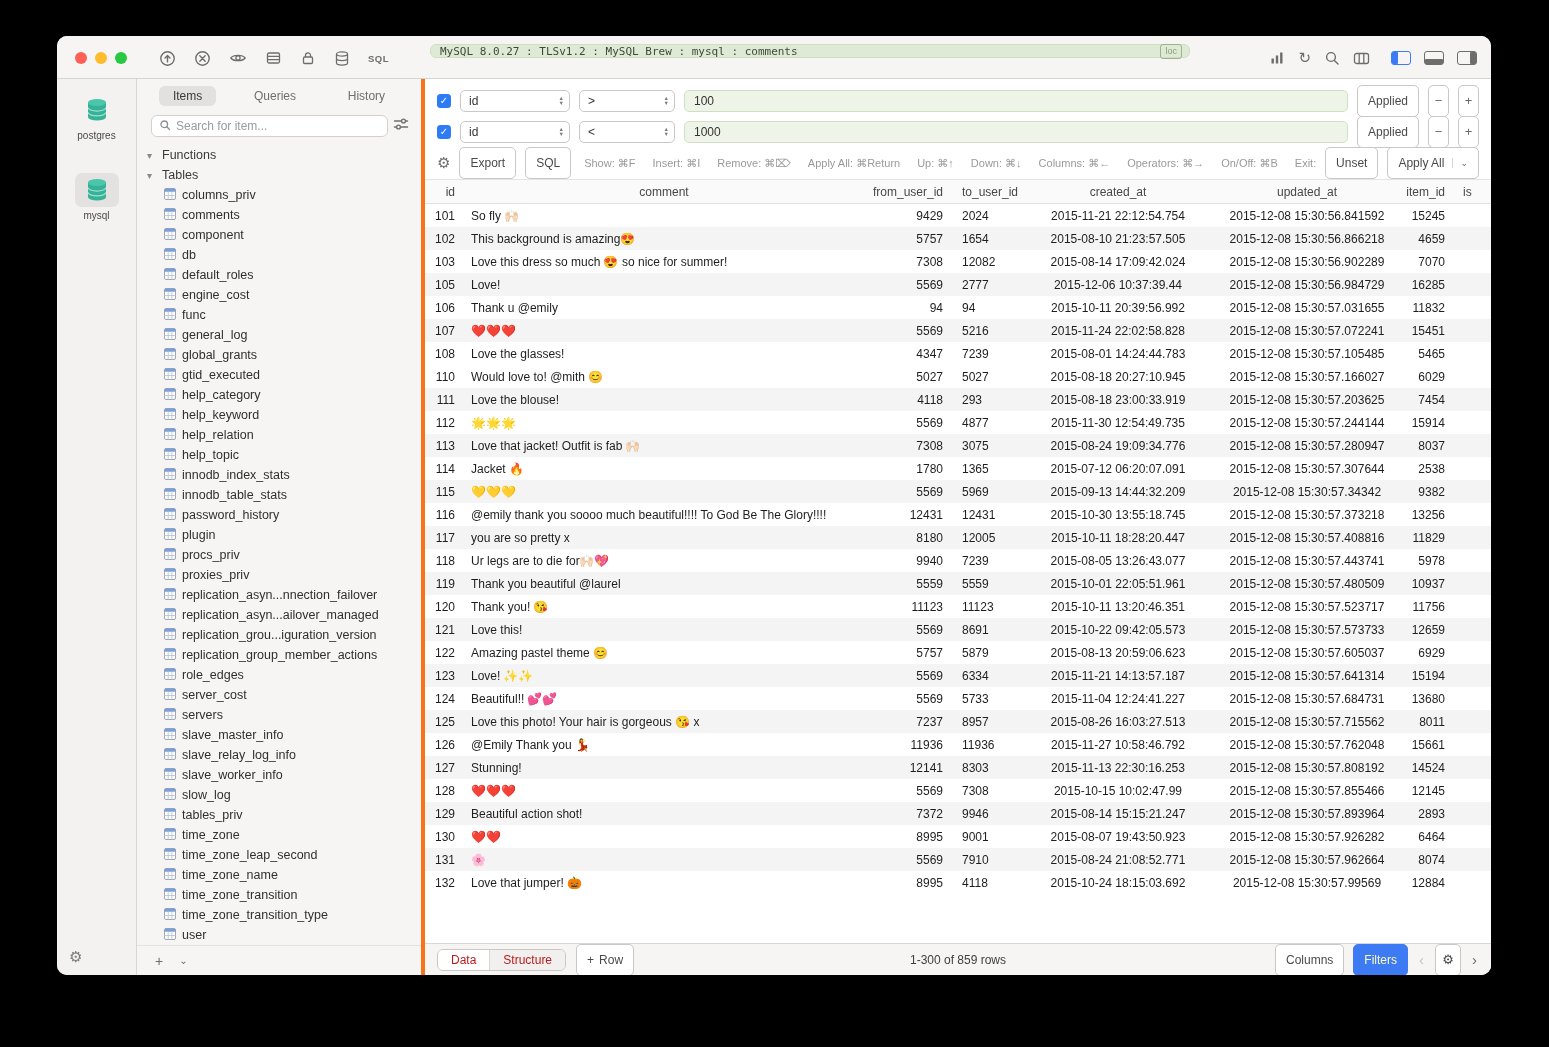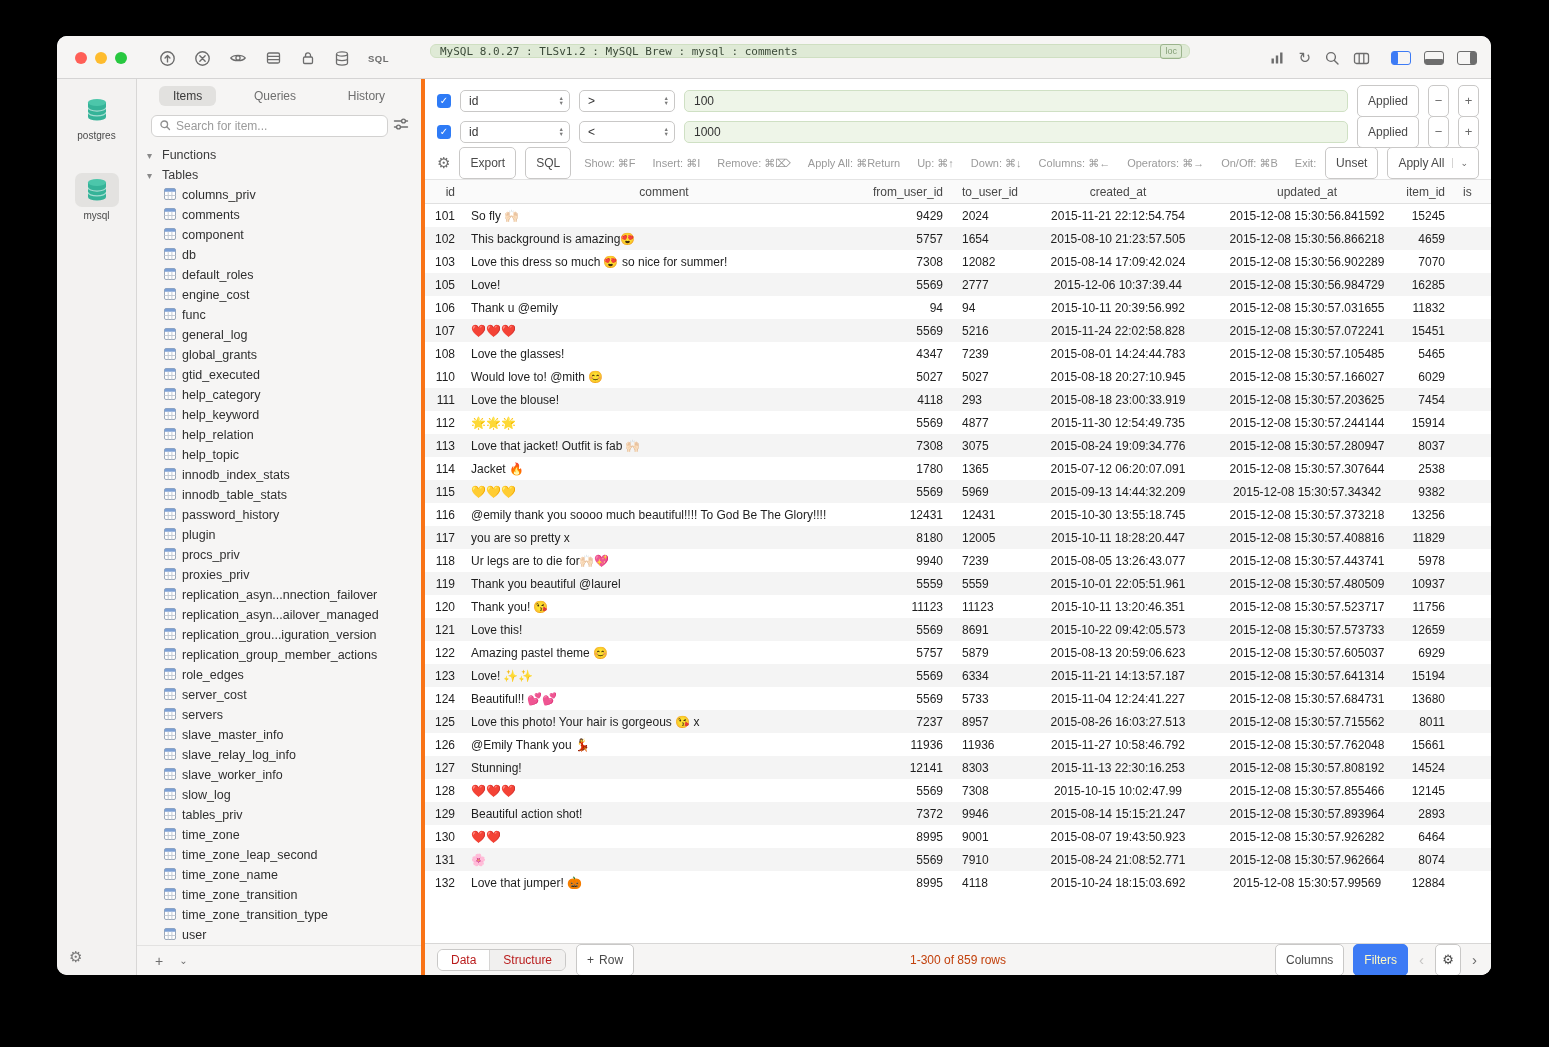--- a/index.html
+++ b/index.html
@@ -112,7 +112,7 @@
   .seg-item.active { background:#fff; }
   .seg-item + .seg-item { border-left:1px solid #d6d5d4; }
   .addrow { gap:5px; }
-  .range-info { position:absolute; left:0; right:0; text-align:center; font-size:12px; color:#c2410c; pointer-events:none; }
+  .range-info { position:absolute; left:0; right:0; text-align:center; font-size:12px; color:#404040; pointer-events:none; }
   .status-right { margin-left:auto; display:flex; align-items:center; gap:9px; }
   .nav-chev { font-size:15px; cursor:default; padding:0 2px; }
   .nav-chev.disabled { color:#c4c3c2; } .nav-chev.enabled { color:#6a6a6a; }

